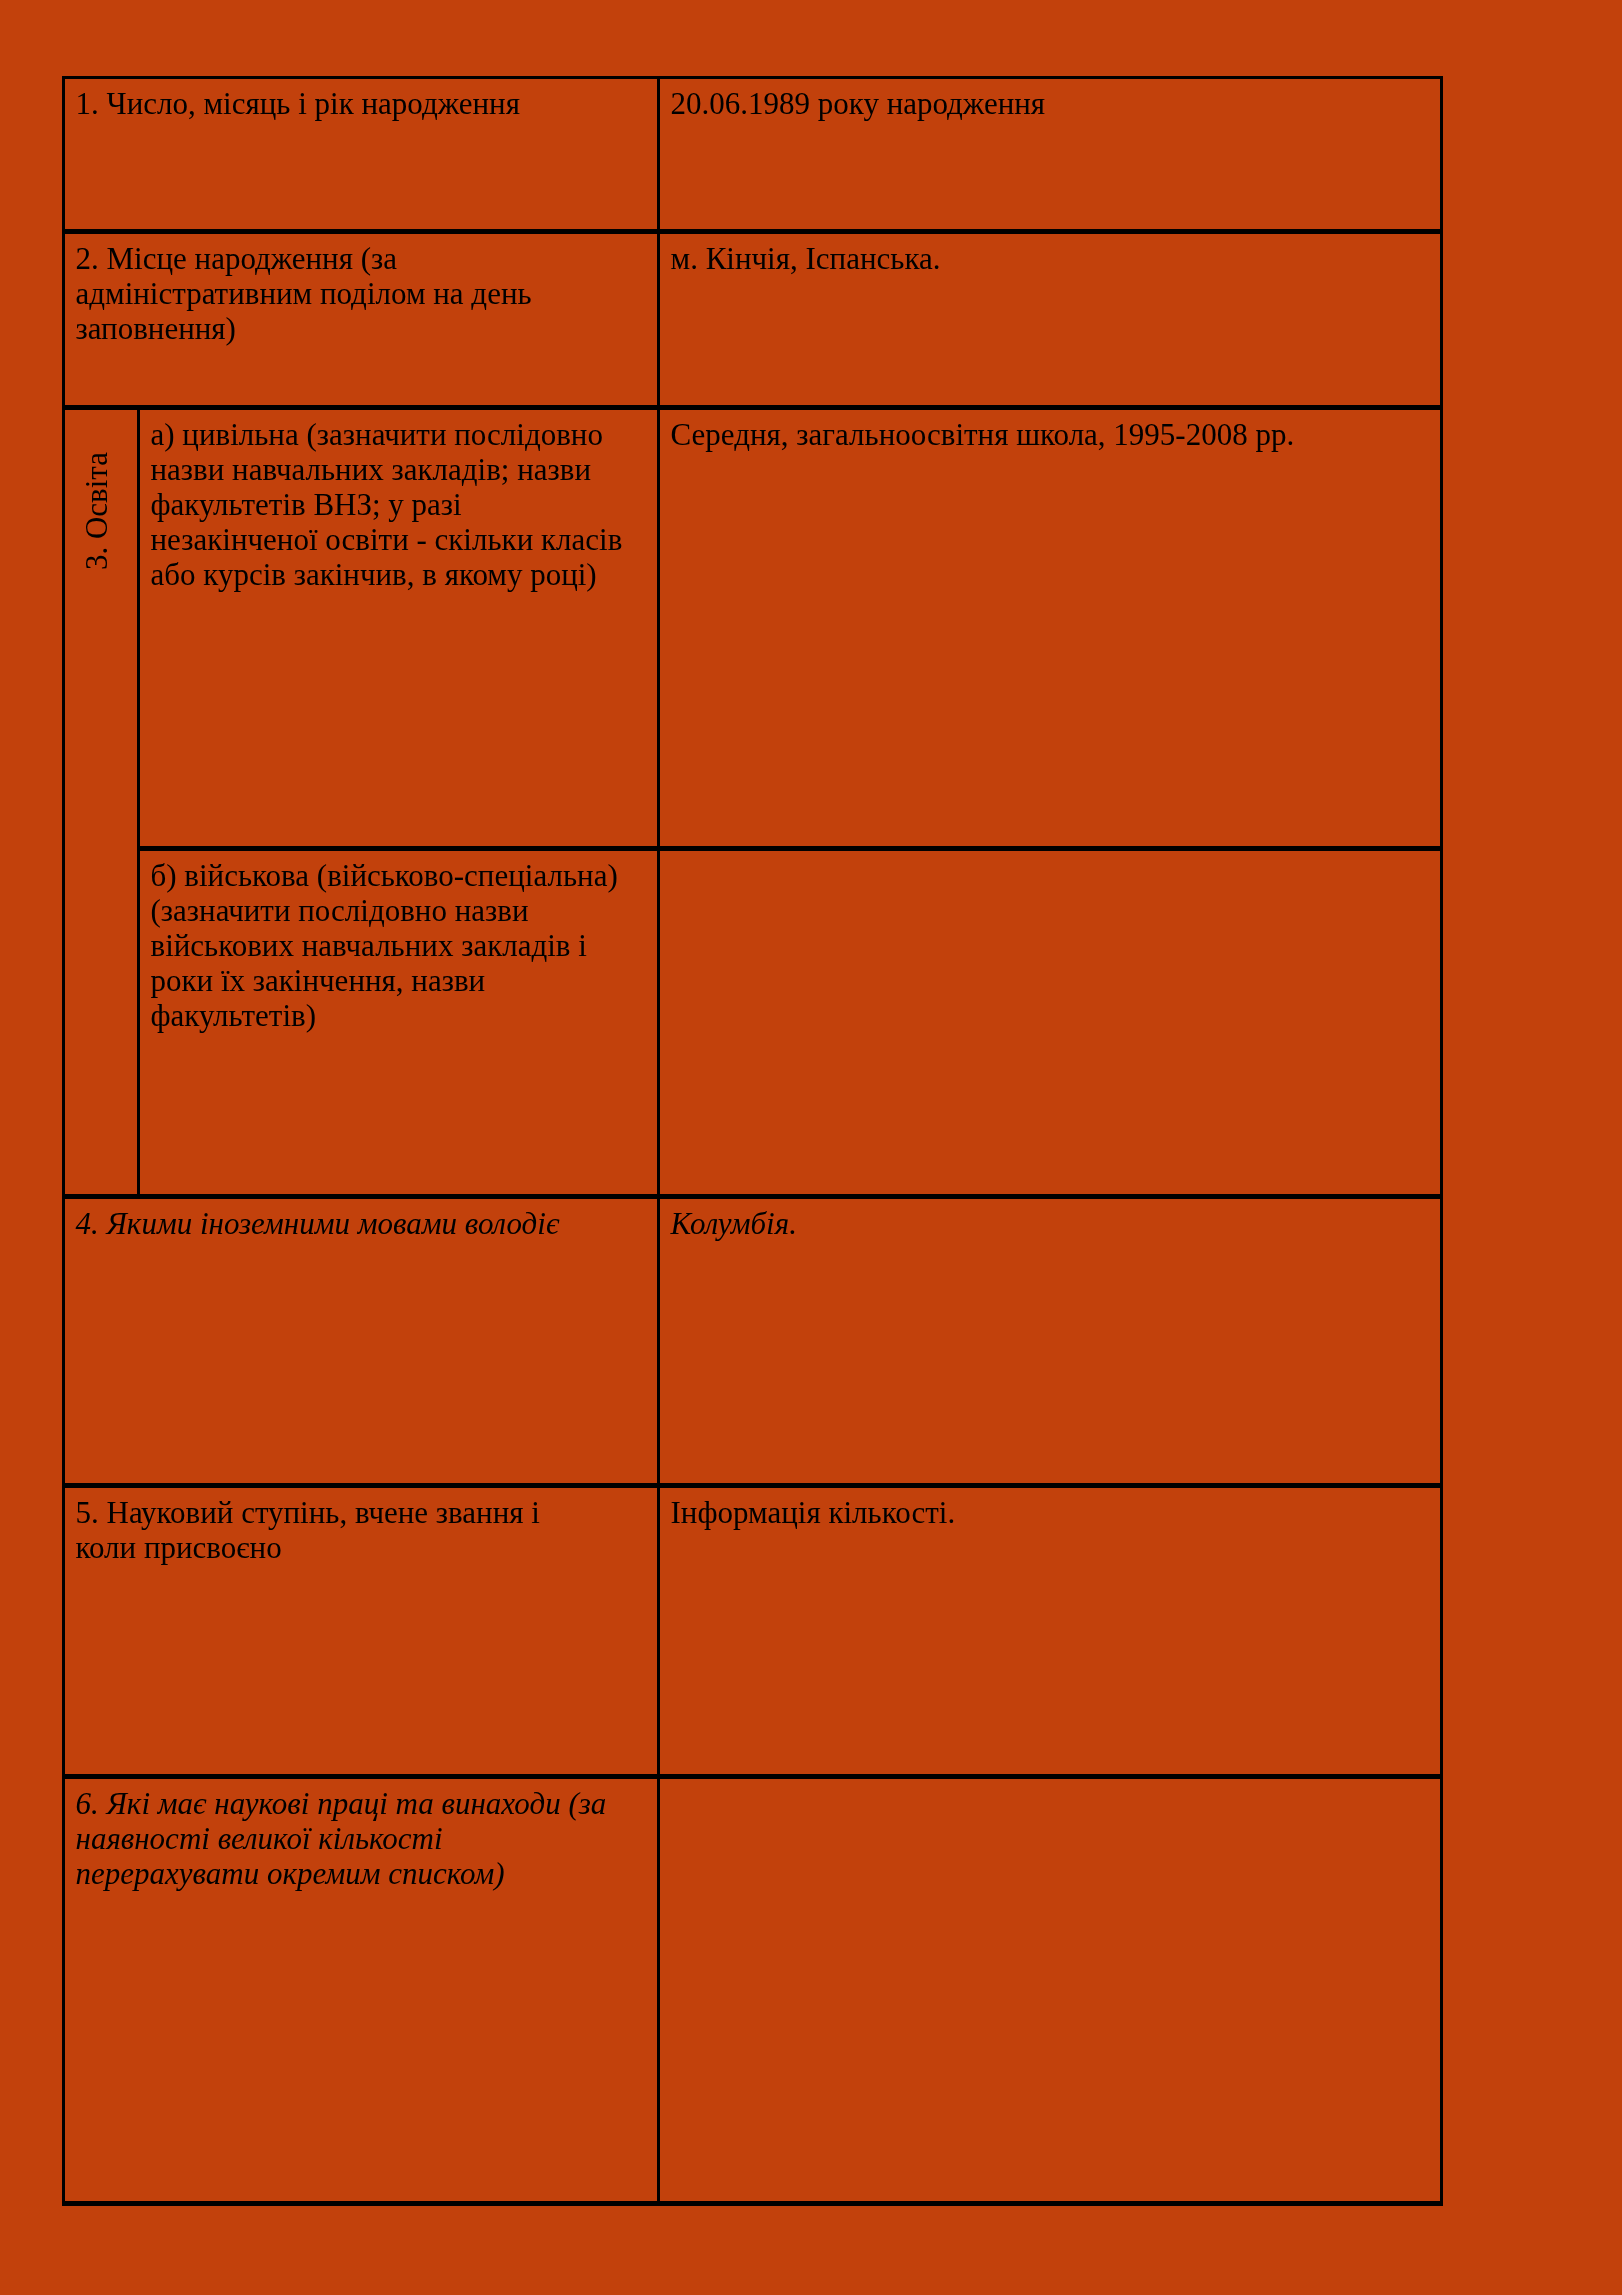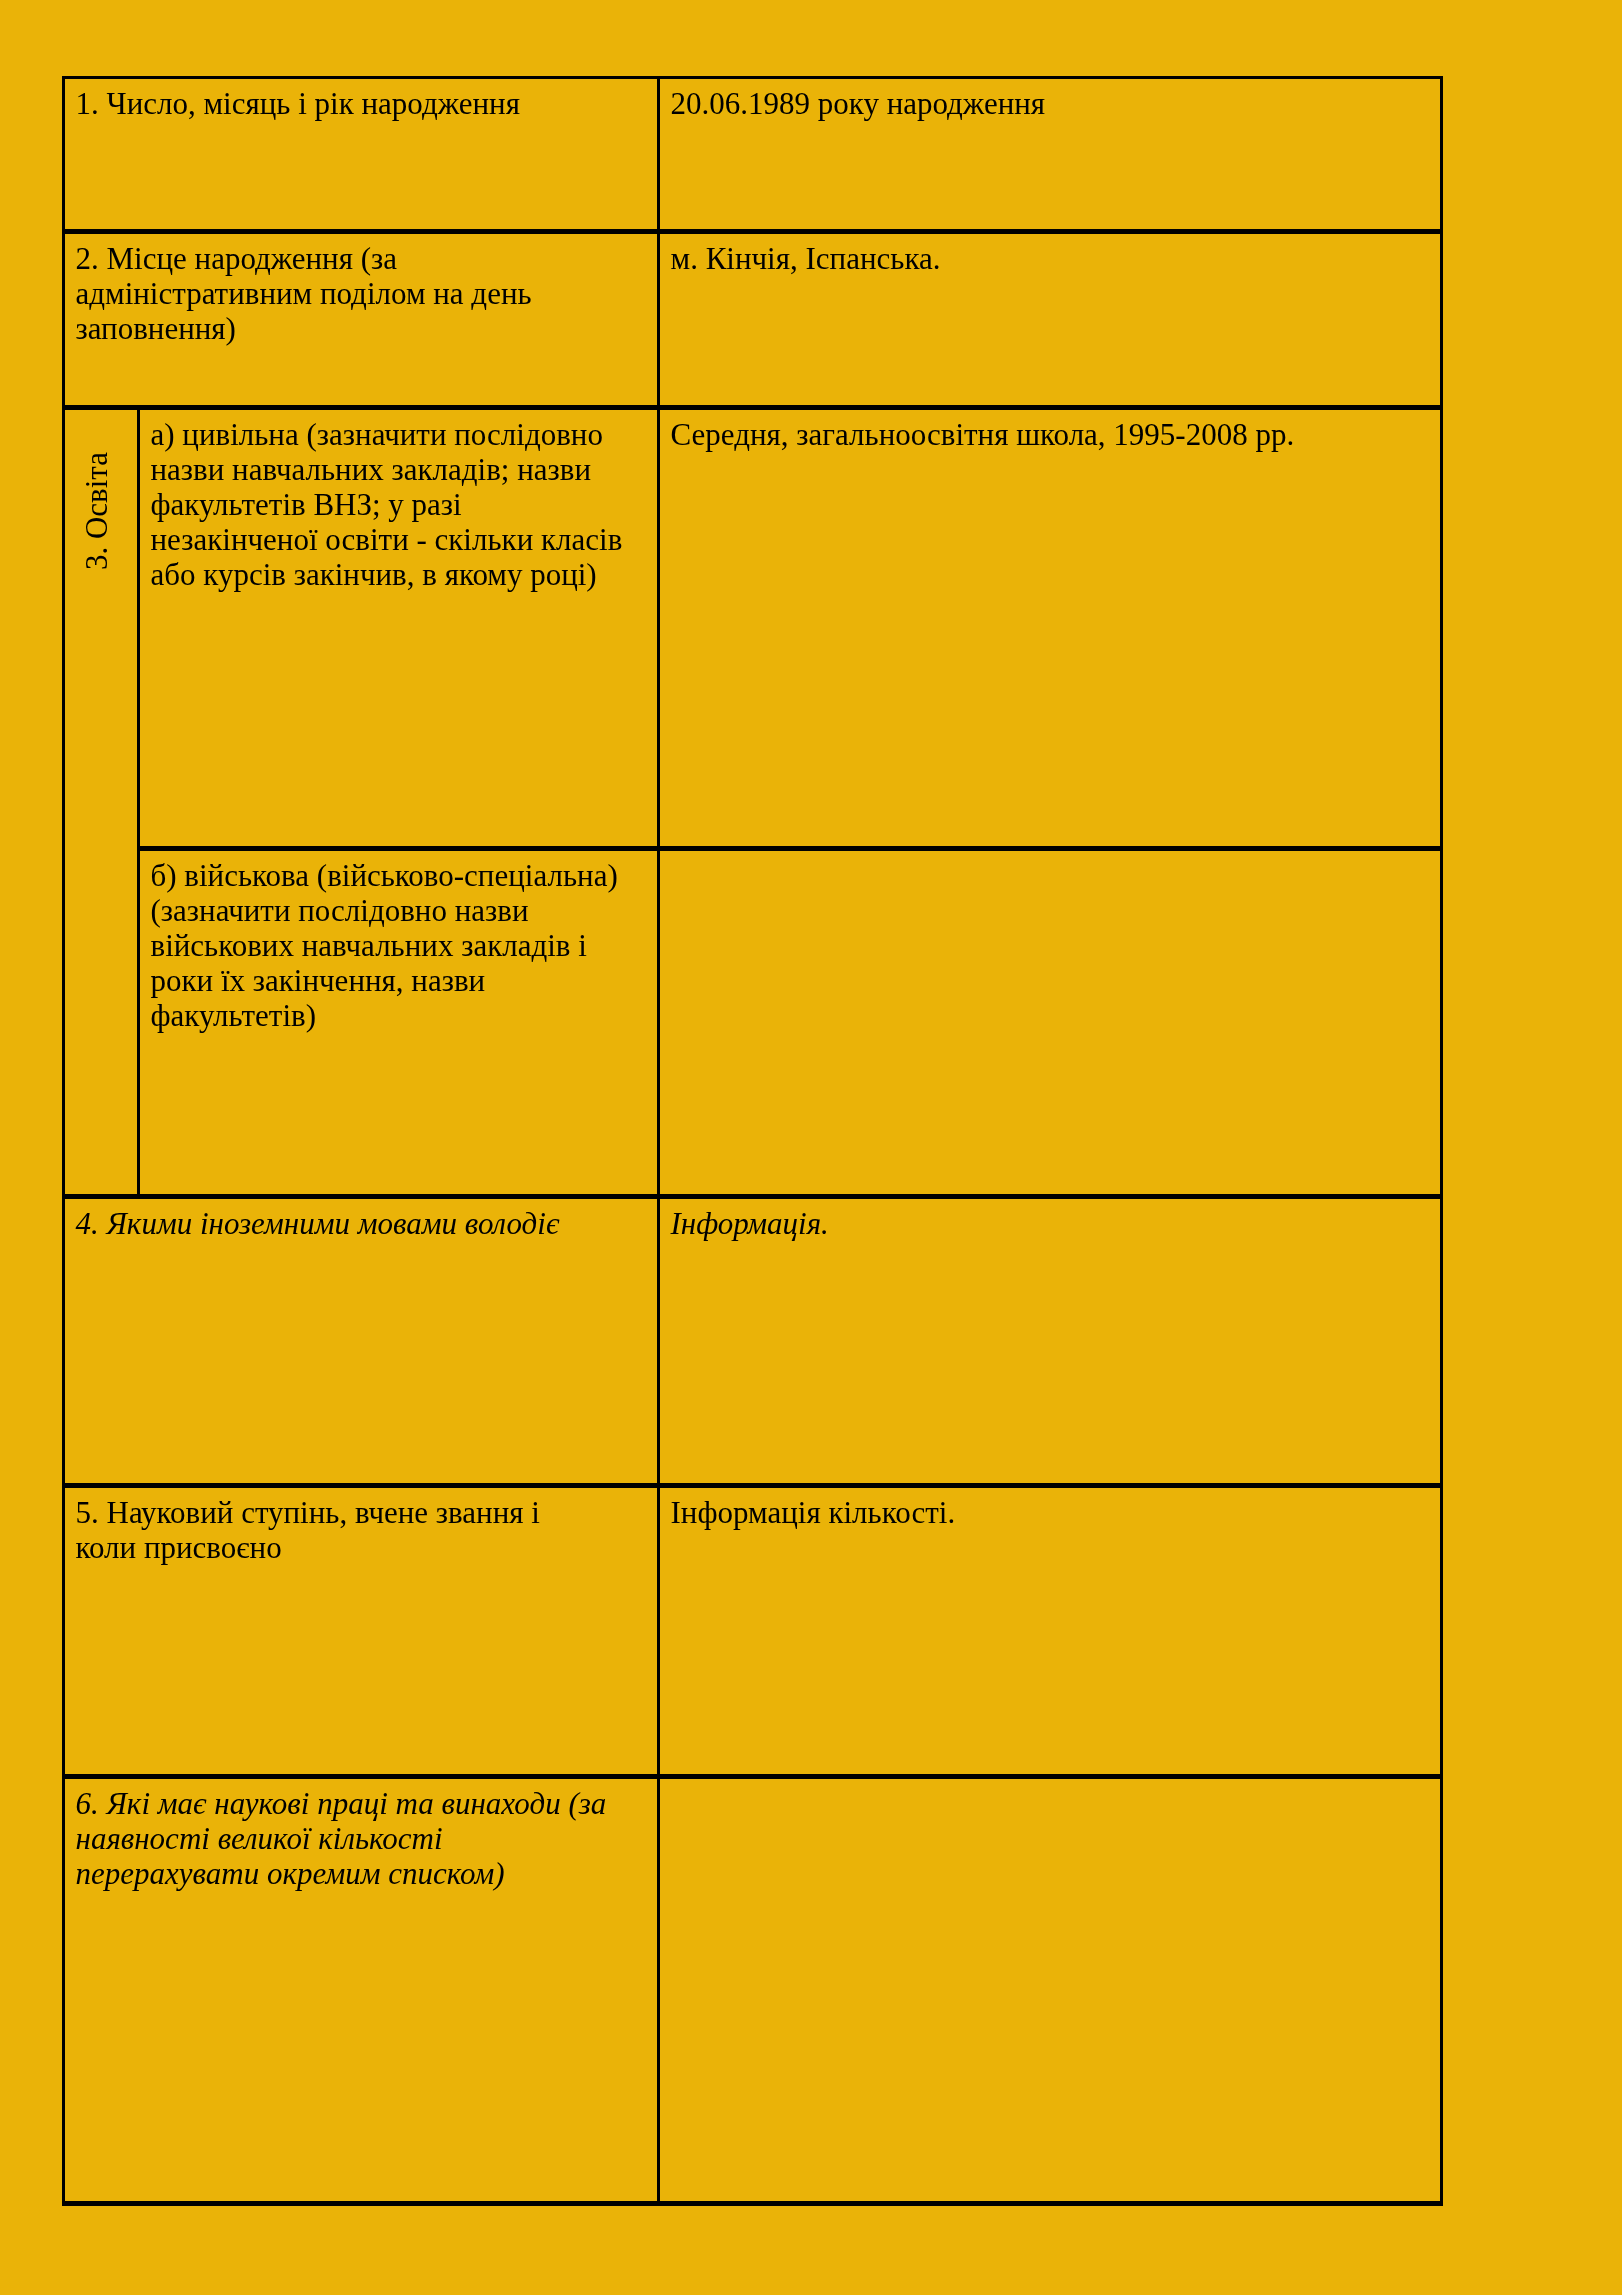--- a/index.html
+++ b/index.html
@@ -11,7 +11,7 @@
     position: relative;
     width: 1623px;
     height: 2295px;
-    background: #eab308;
+    background: #c2410c;
     font-family: "Liberation Serif", "DejaVu Serif", serif;
     color: #000000;
   }

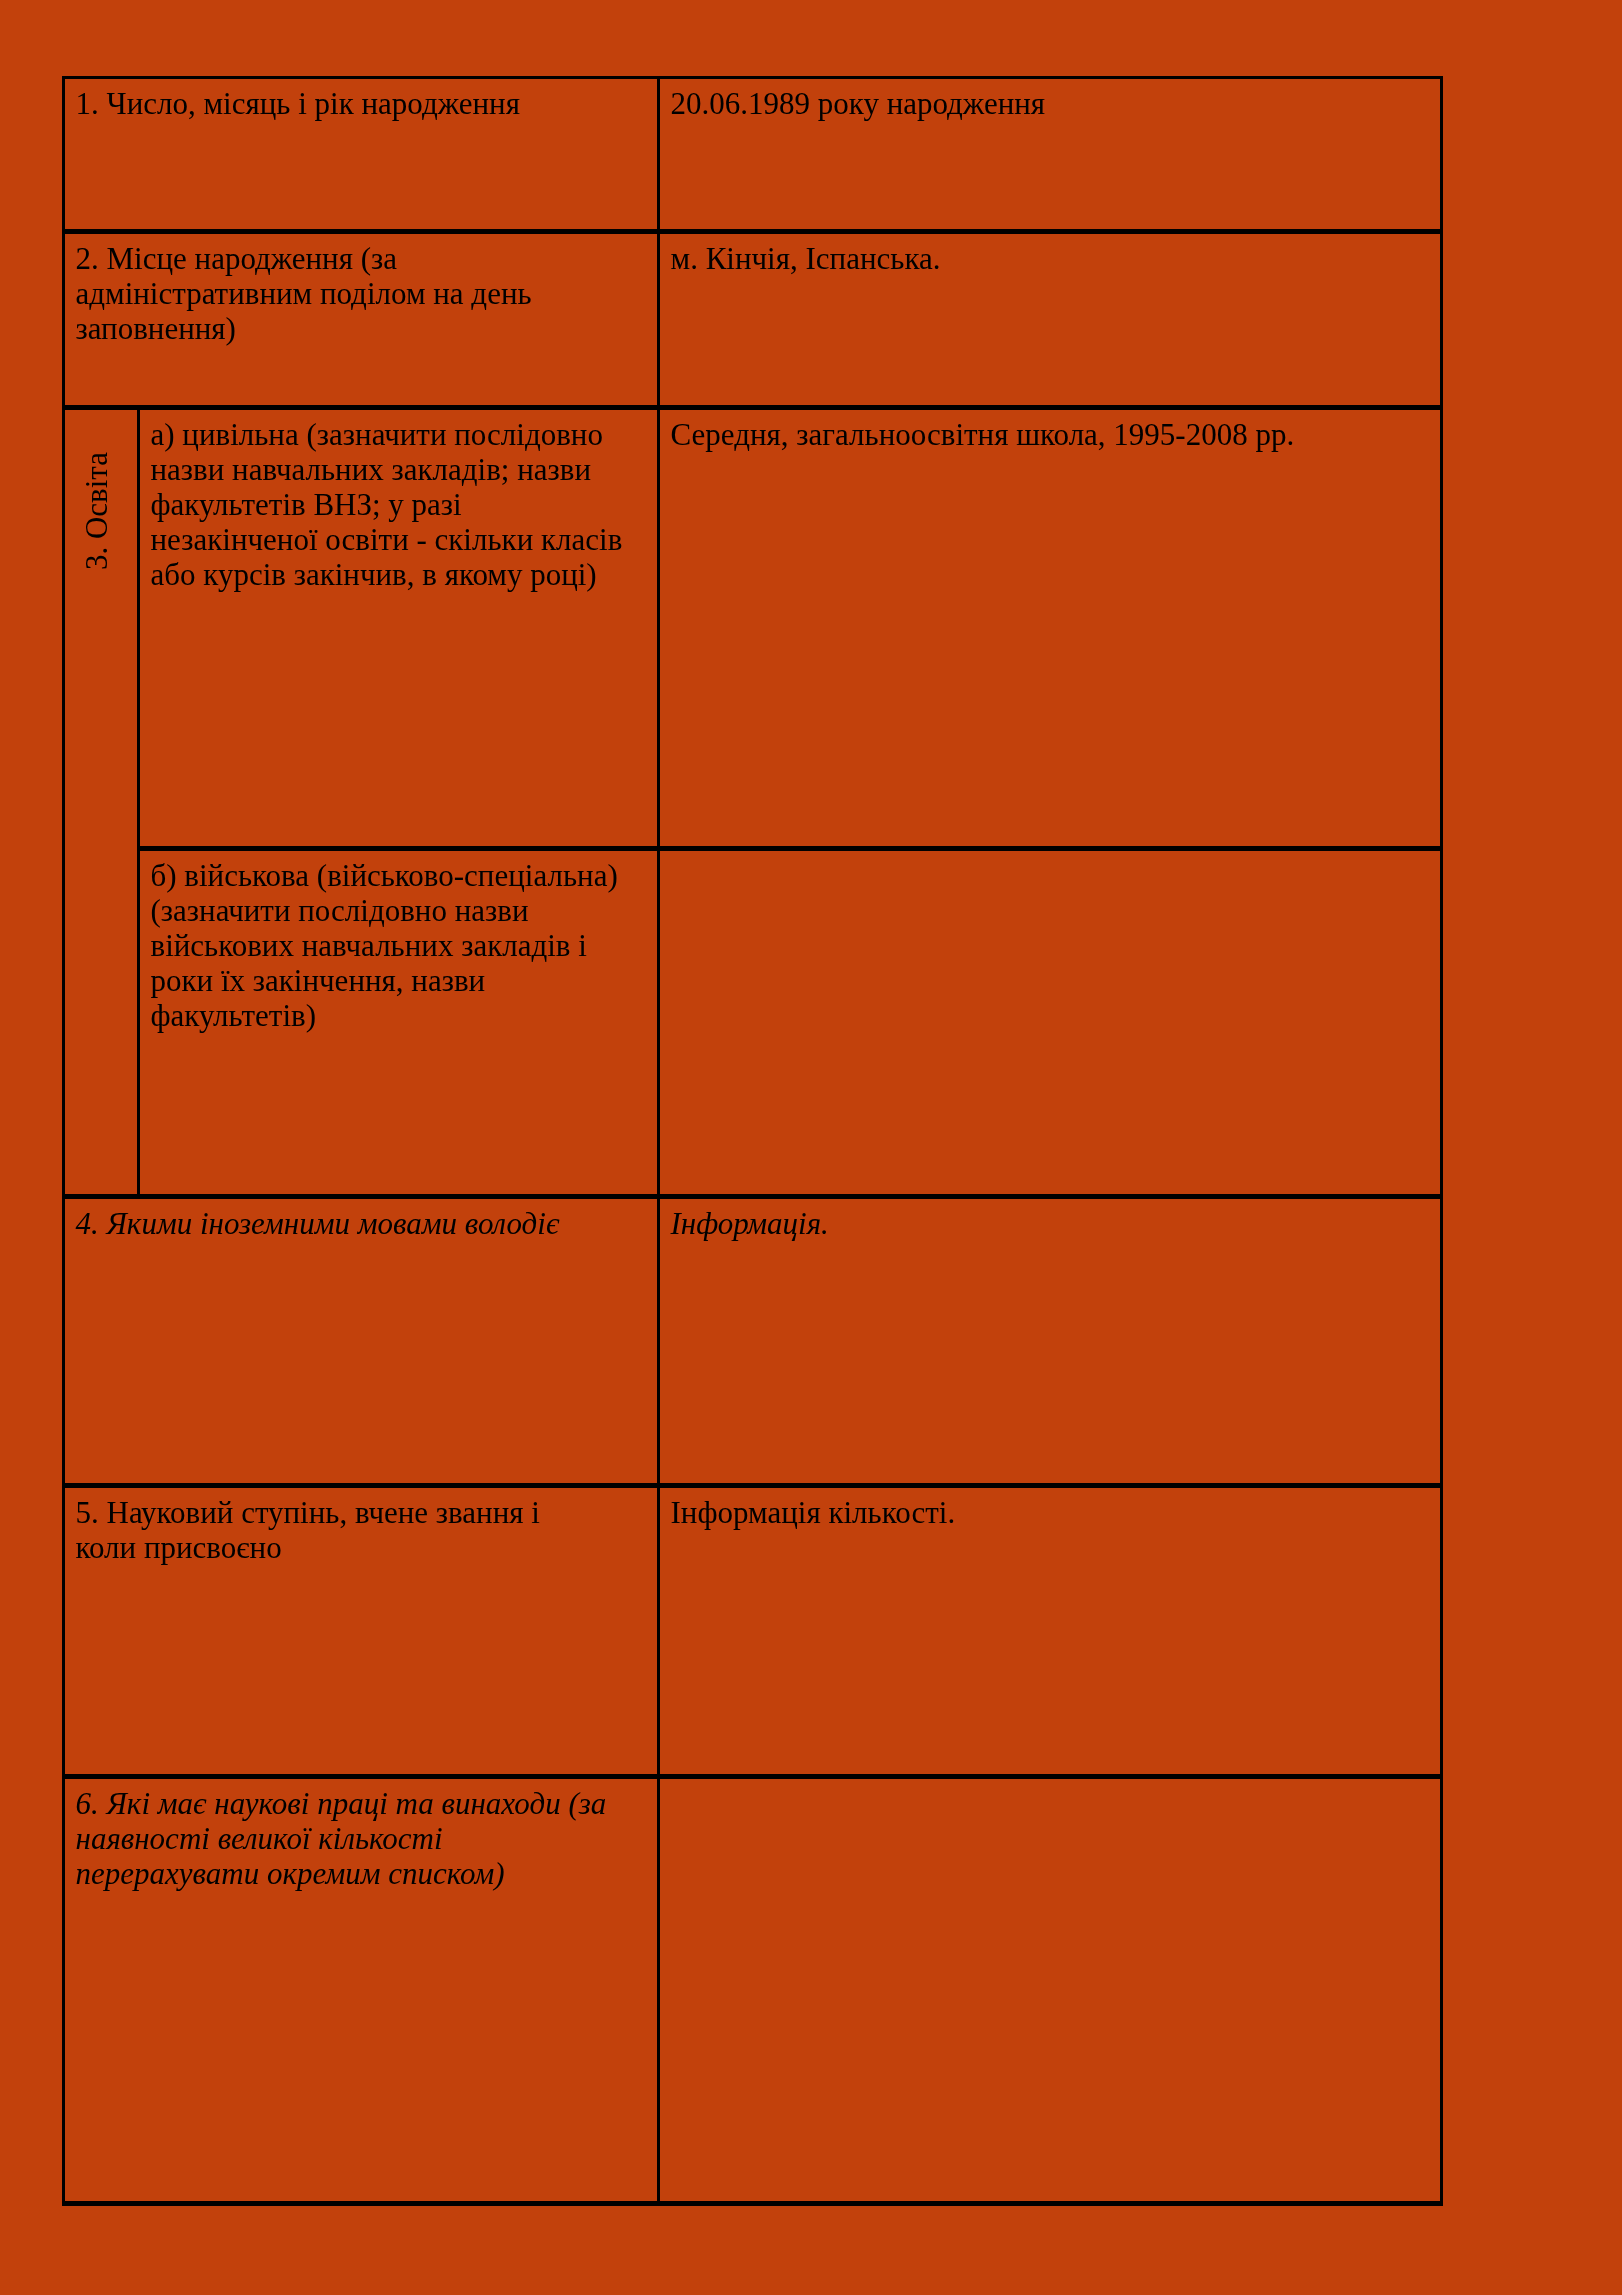--- a/index.html
+++ b/index.html
@@ -112,7 +112,7 @@
 
     <tr class="row-4">
       <td colspan="2">4. Якими іноземними мовами володіє</td>
-      <td class="value-cell">Інформація.</td>
+      <td class="value-cell">Колумбія.</td>
     </tr>
 
     <tr class="row-5">

